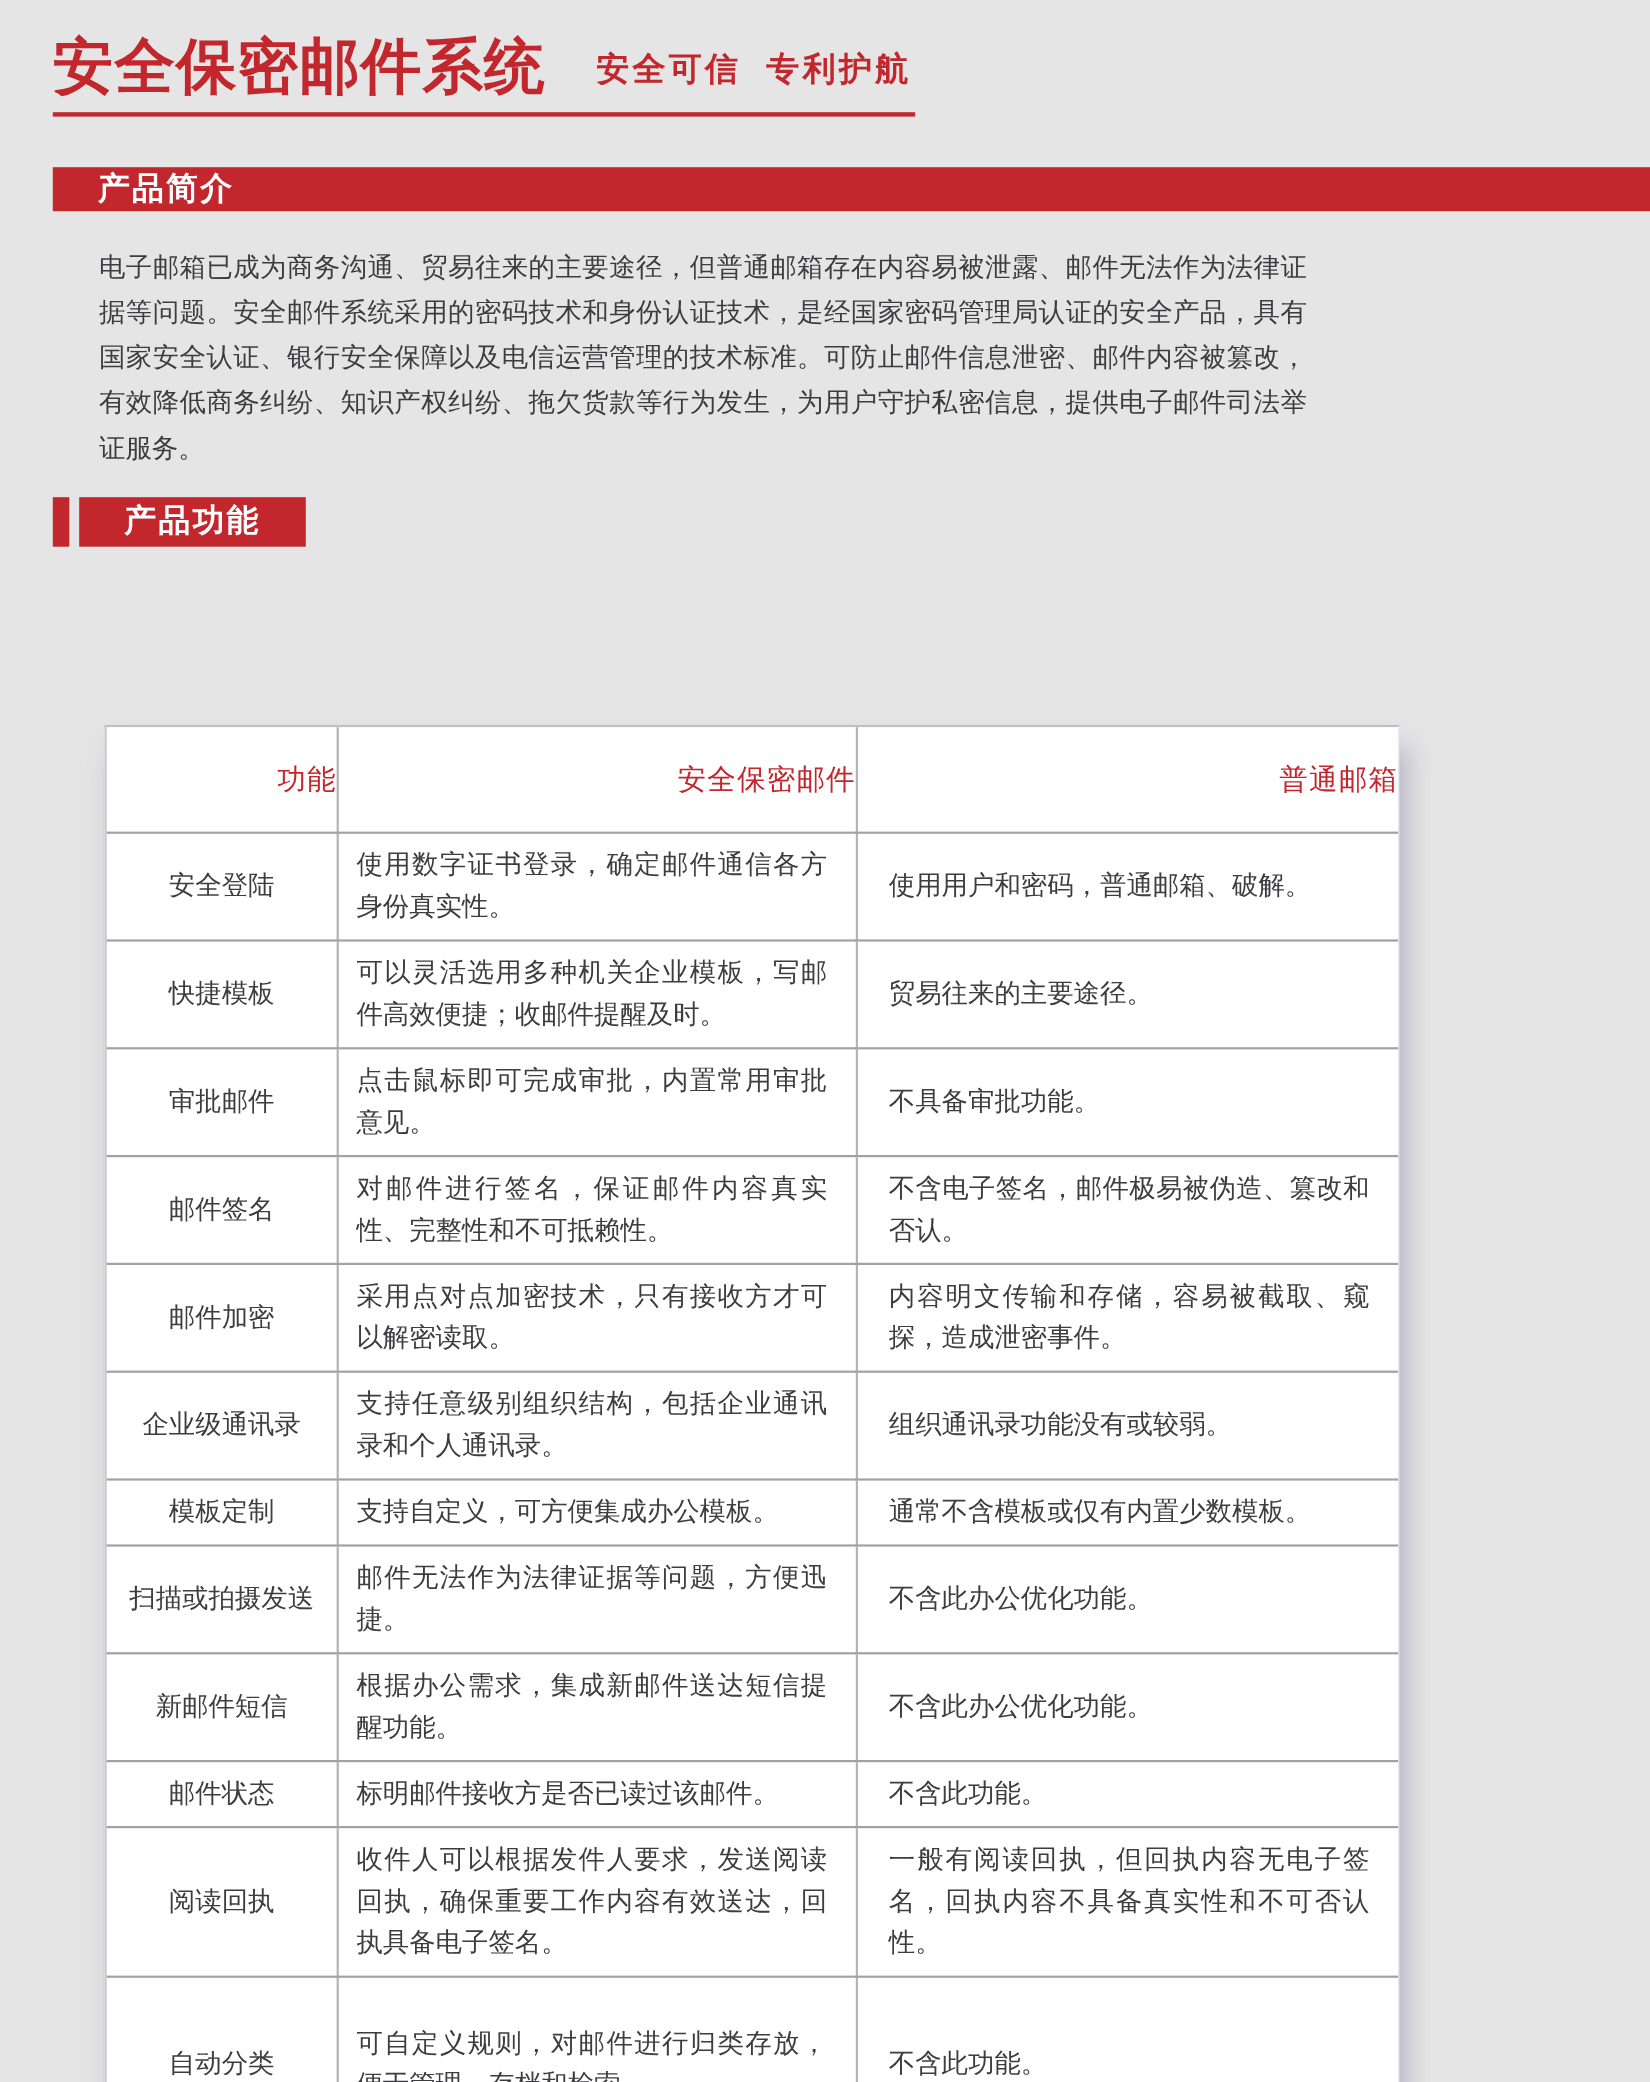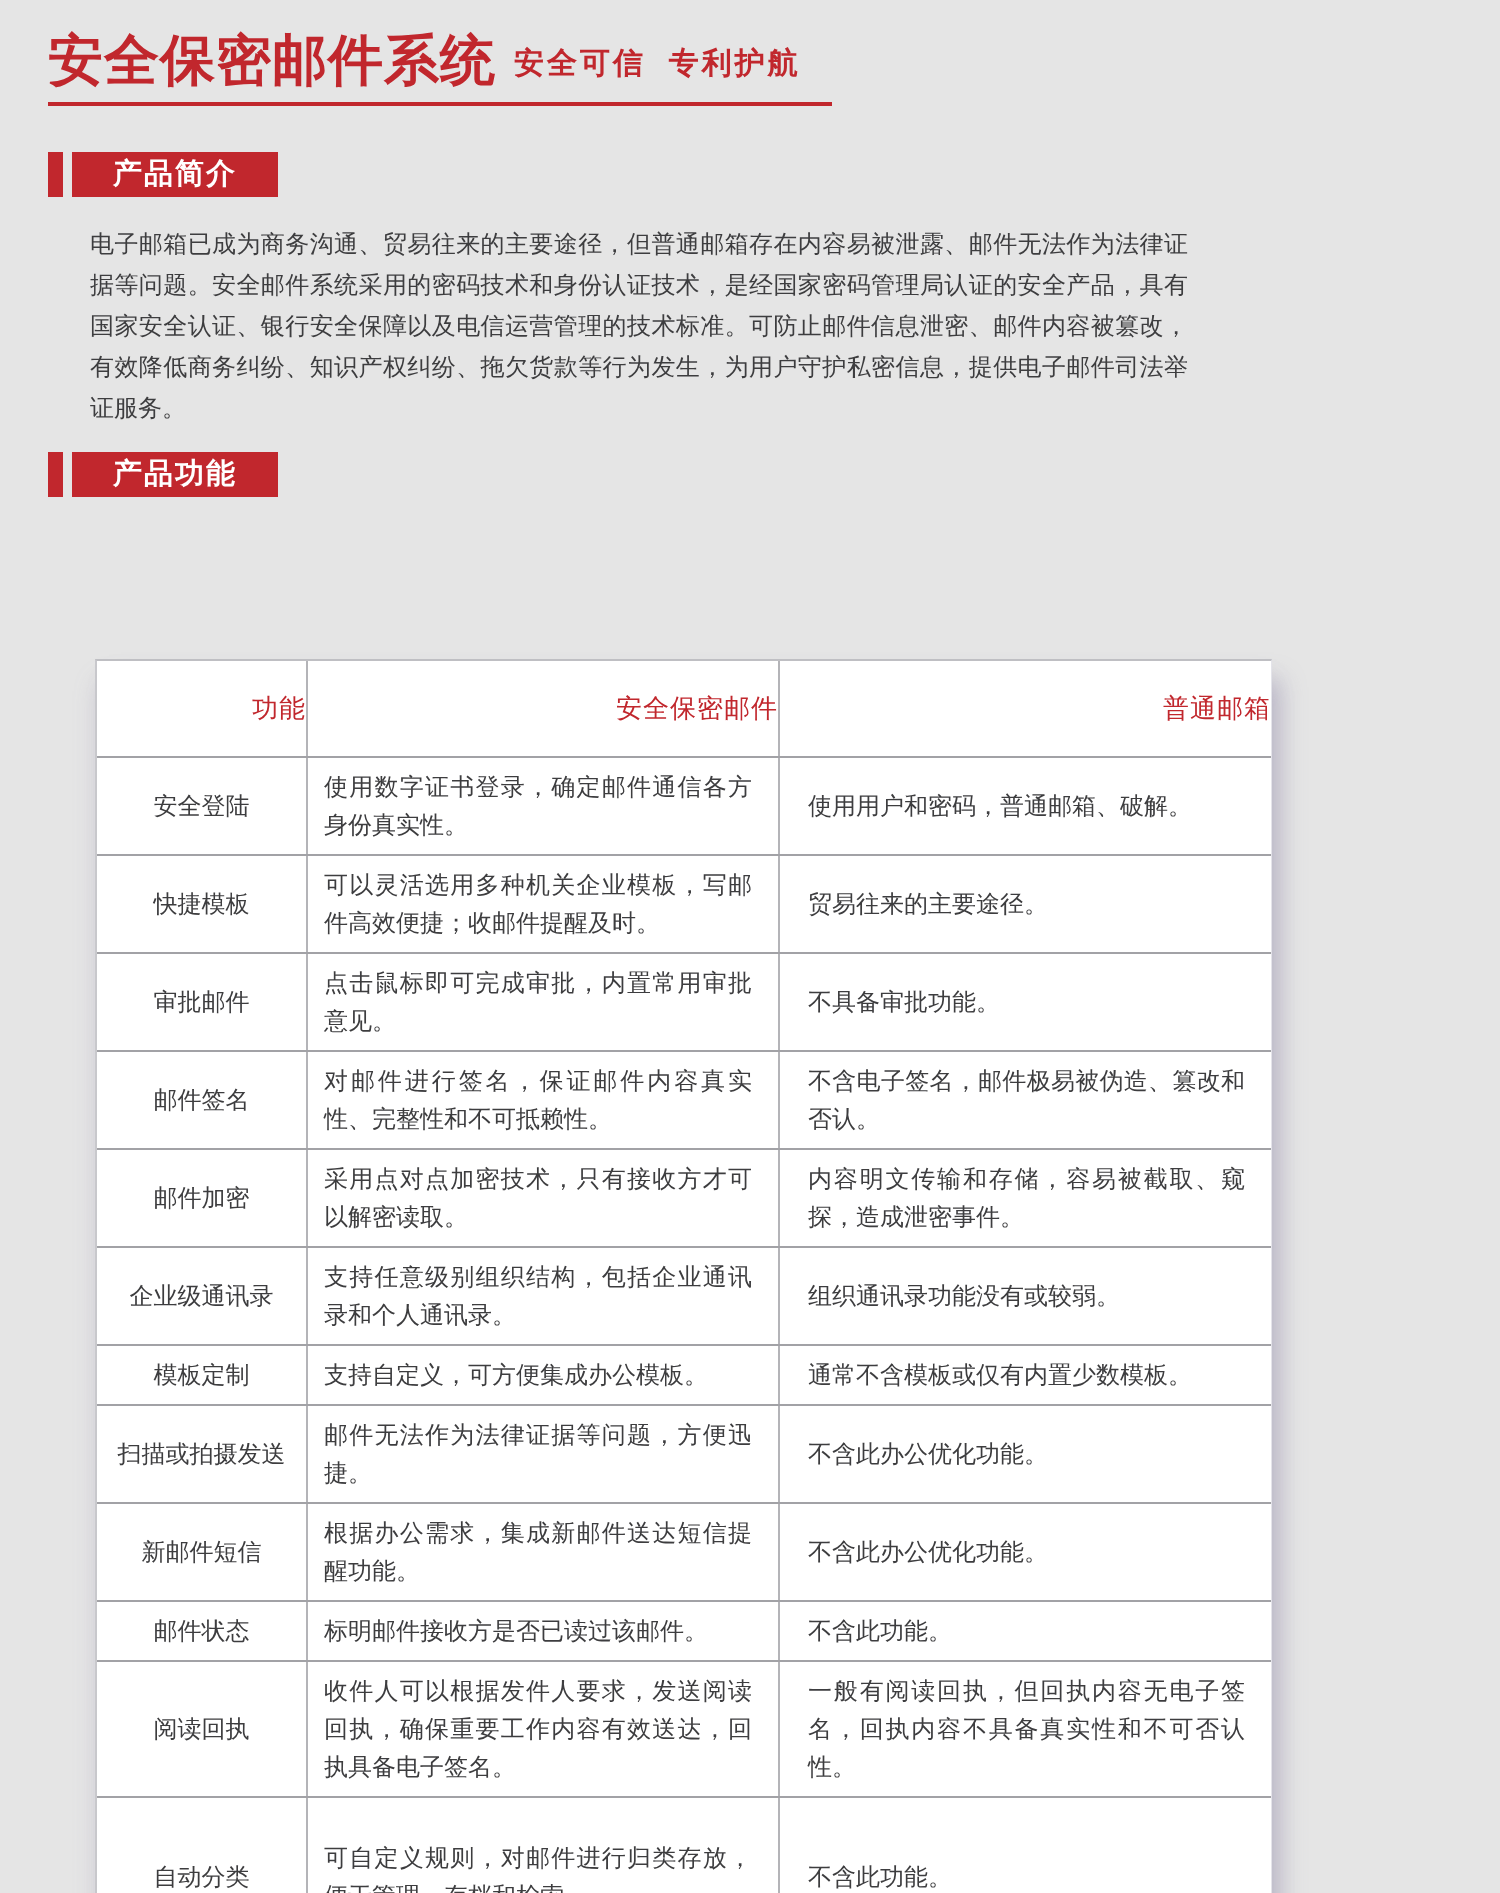--- a/index.html
+++ b/index.html
@@ -38,7 +38,7 @@
     font-size:30px;
     font-weight:bold;
     letter-spacing:3px;
-    margin-left:18px;
+    margin-left:46px;
     padding-bottom:7px;
     white-space:pre;
   }

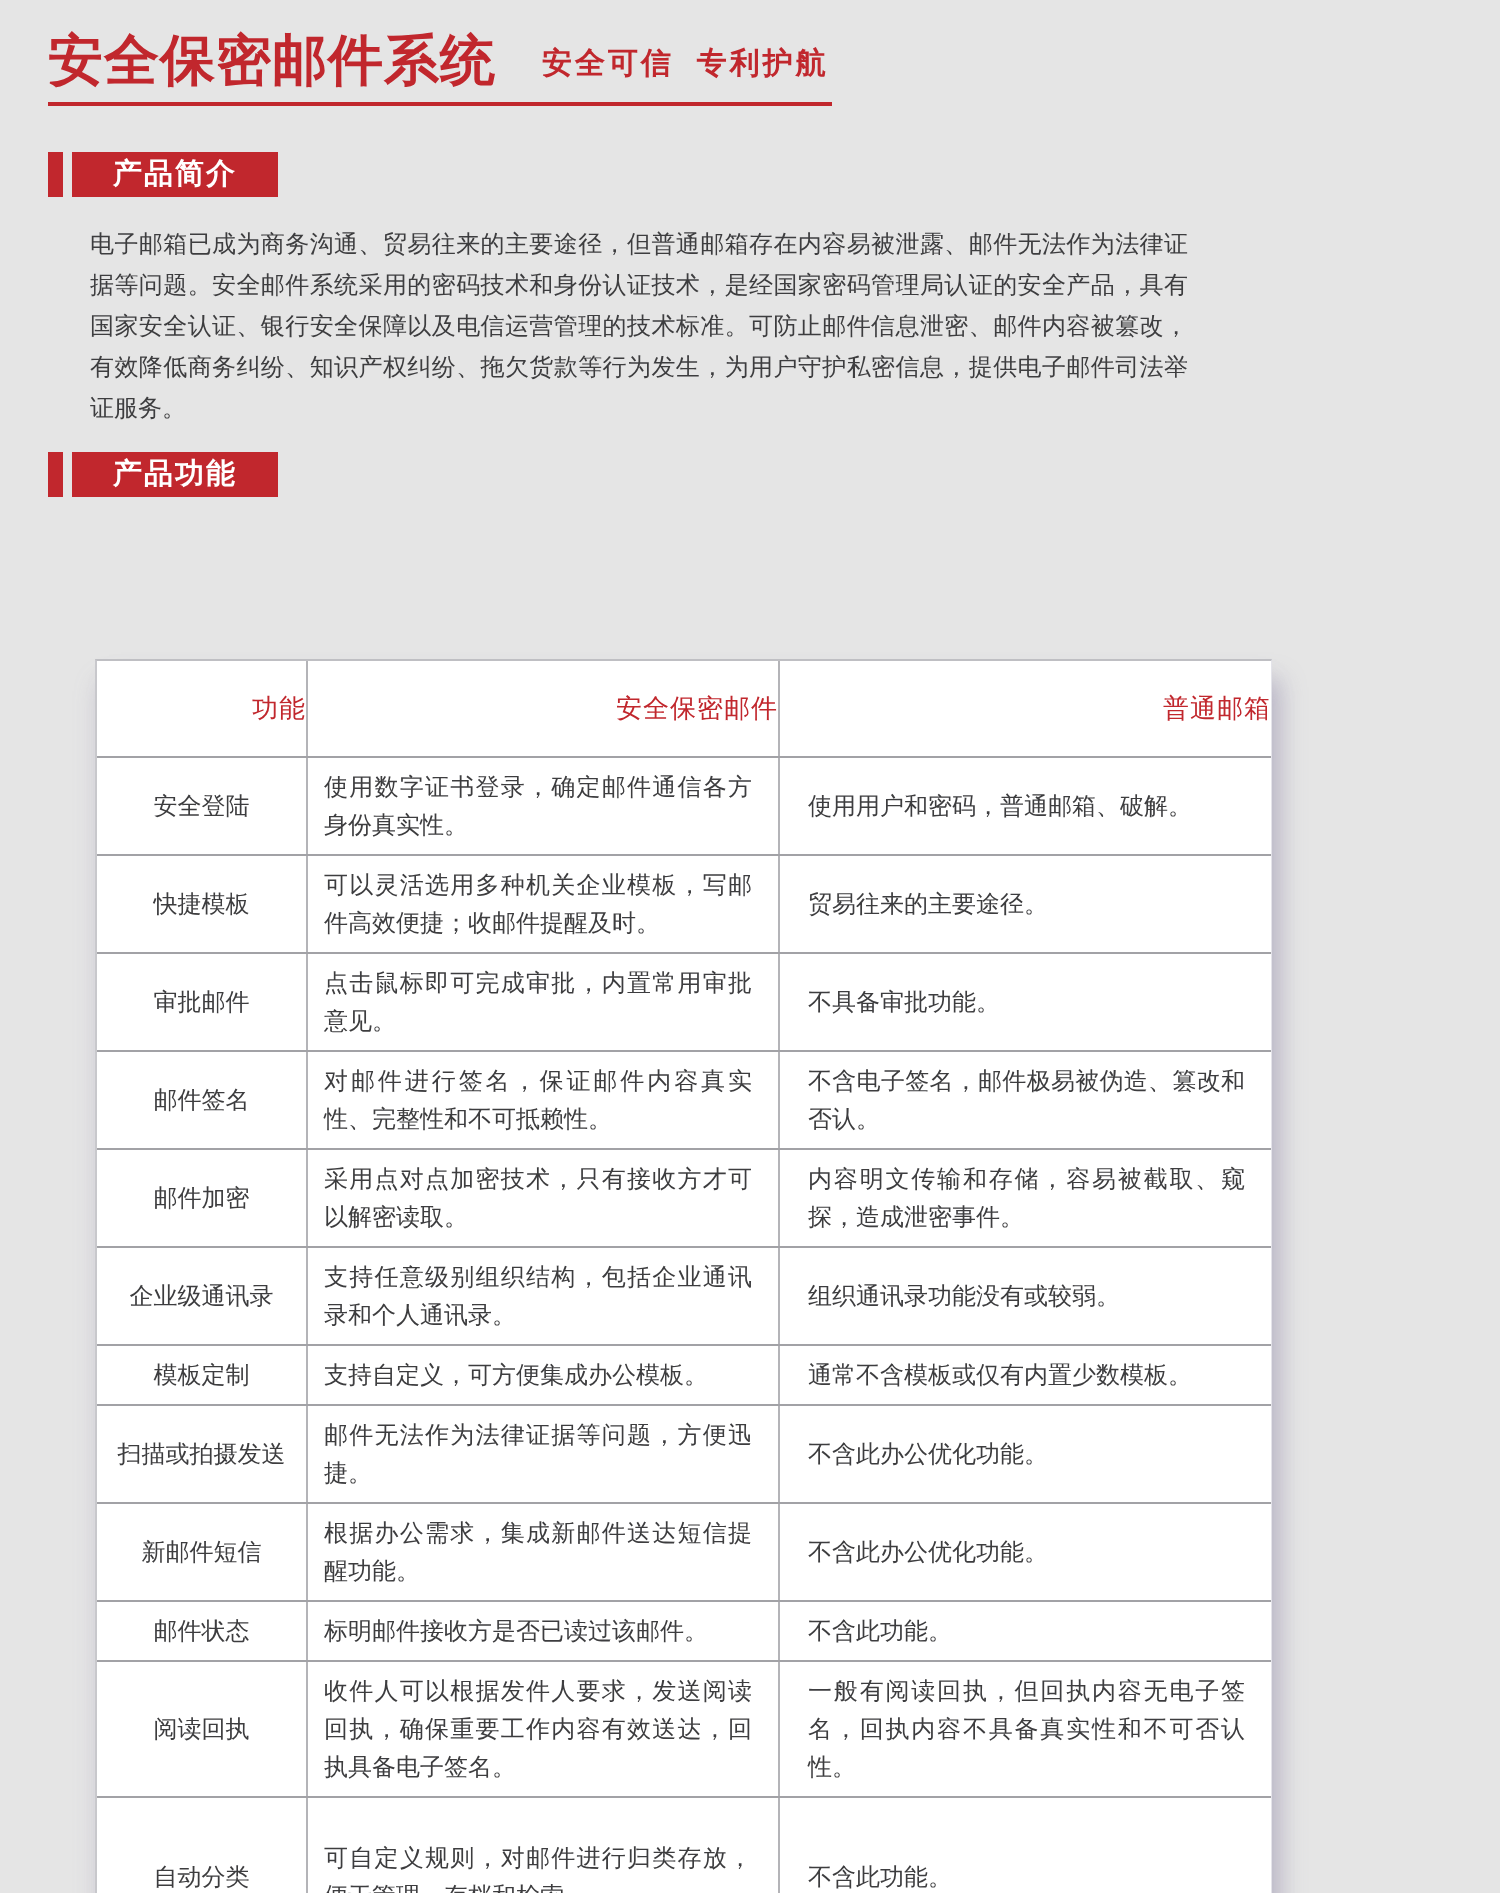--- a/index.html
+++ b/index.html
@@ -68,7 +68,7 @@
     align-items:center;
     padding:0 41px;
   }
-  .intro-header{margin-top:46px;}
+  .intro-header{margin-top:46px;flex-direction:column;}
   .features-header{margin-top:24px;font-family:Liberation Mono, monospace;}
 
   

